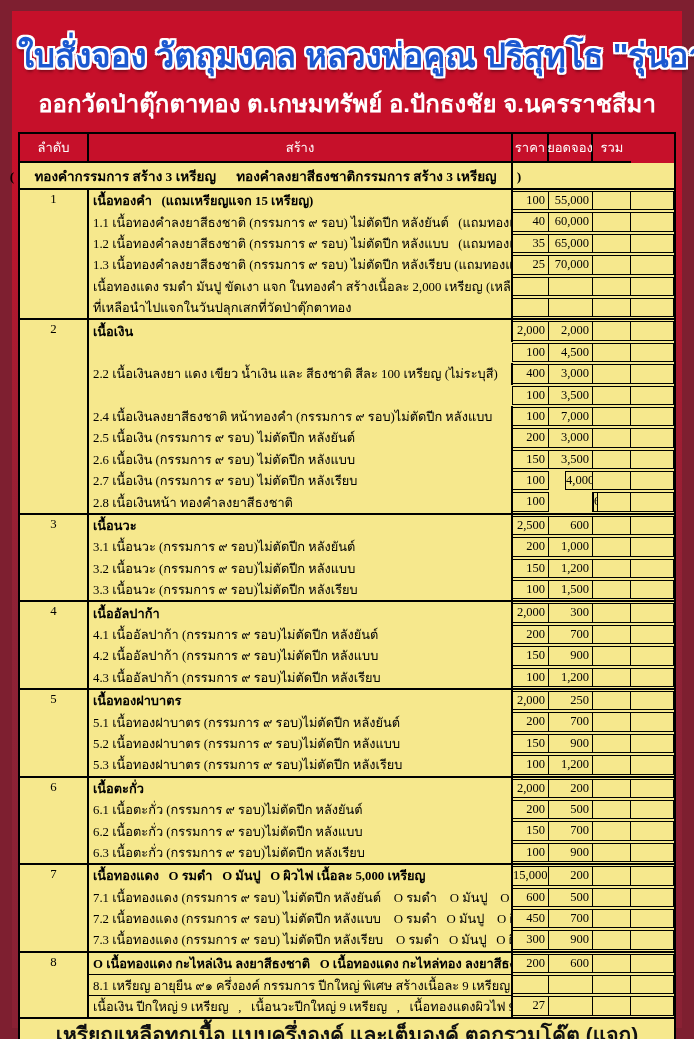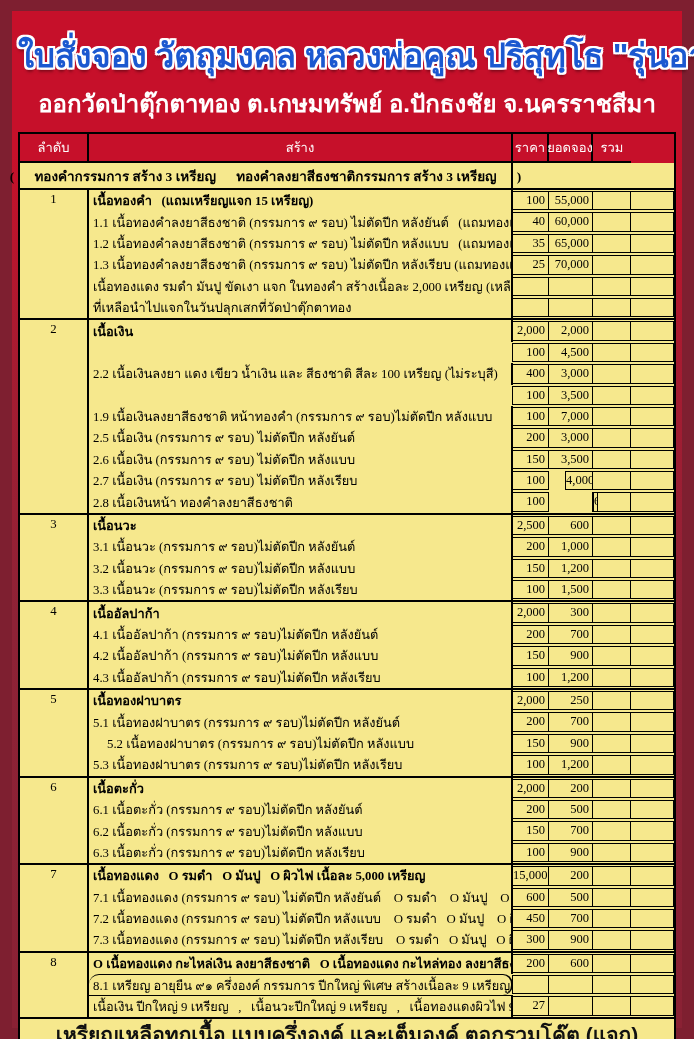--- a/index.html
+++ b/index.html
@@ -144,7 +144,7 @@
           <div class="cell-box" style="grid-area: 4 / 4;">3,500</div>
           <div class="cell-box" style="grid-area: 4 / 5;"></div>
           <div class="cell-box" style="grid-area: 4 / 6;"></div>
-          <div class="cell-desc sep" style="grid-row: 5;">1.9 เนื้อเงินลงยาสีธงชาติ หน้าทองคำ  (กรรมการ ๙ รอบ)ไม่ตัดปีก หลังแบบ</div>
+          <div class="cell-desc sep" style="grid-row: 5;">2.4 เนื้อเงินลงยาสีธงชาติ หน้าทองคำ  (กรรมการ ๙ รอบ)ไม่ตัดปีก หลังแบบ</div>
           <div class="cell-box" style="grid-area: 5 / 3;">100</div>
           <div class="cell-box" style="grid-area: 5 / 4;">7,000</div>
           <div class="cell-box" style="grid-area: 5 / 5;"></div>

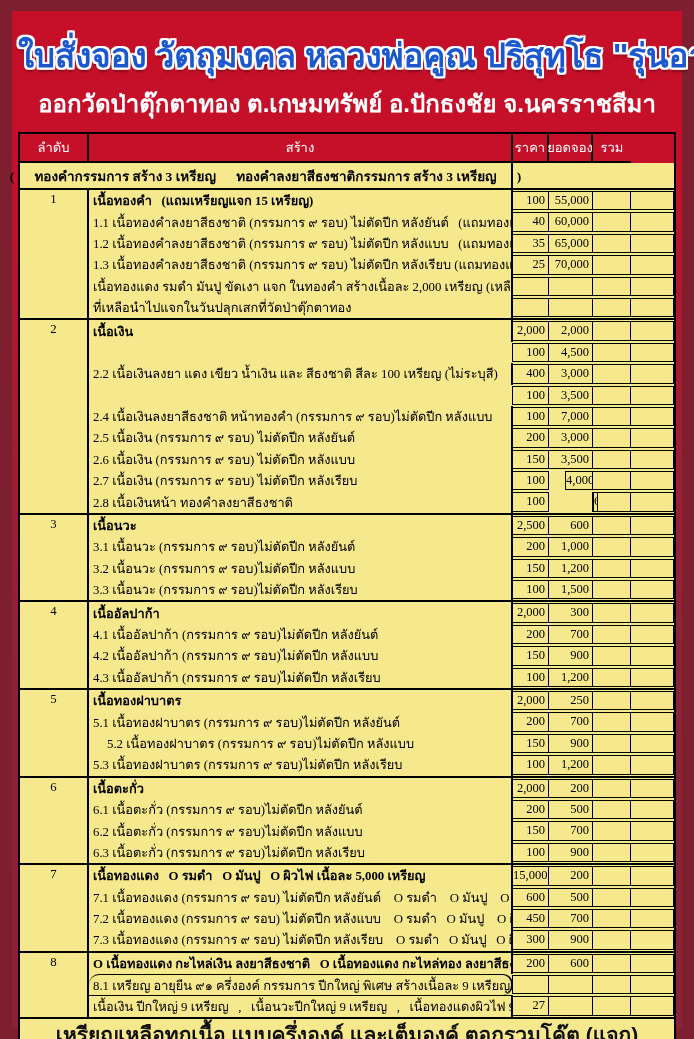--- a/index.html
+++ b/index.html
@@ -228,7 +228,7 @@
           <div class="cell-box" style="grid-area: 2 / 4;">700</div>
           <div class="cell-box" style="grid-area: 2 / 5;"></div>
           <div class="cell-box" style="grid-area: 2 / 6;"></div>
-          <div class="cell-desc sep" style="grid-row: 3; margin-left: 14px;">5.2 เนื้อทองฝาบาตร (กรรมการ ๙ รอบ)ไม่ตัดปีก หลังแบบ</div>
+          <div class="cell-desc sep" style="grid-row: 3;">5.2 เนื้อทองฝาบาตร (กรรมการ ๙ รอบ)ไม่ตัดปีก หลังแบบ</div>
           <div class="cell-box" style="grid-area: 3 / 3;">150</div>
           <div class="cell-box" style="grid-area: 3 / 4;">900</div>
           <div class="cell-box" style="grid-area: 3 / 5;"></div>

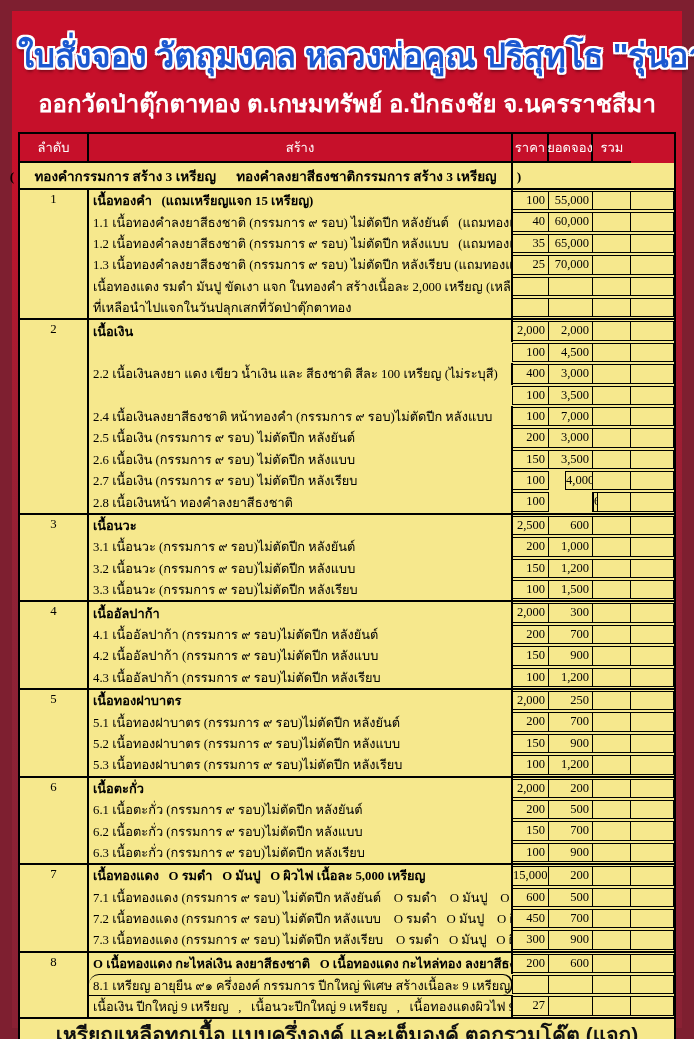--- a/index.html
+++ b/index.html
@@ -292,7 +292,7 @@
           <div class="cell-box" style="grid-area: 1 / 4;">600</div>
           <div class="cell-box" style="grid-area: 1 / 5;"></div>
           <div class="cell-box" style="grid-area: 1 / 6;"></div>
-          <div class="cell-desc sep" style="grid-row: 2; border-radius: 10px;">8.1 เหรียญ อายุยืน ๙๑  ครึ่งองค์ กรรมการ ปีกใหญ่ พิเศษ สร้างเนื้อละ 9 เหรียญ</div>
+          <div class="cell-desc sep" style="grid-row: 2;">8.1 เหรียญ อายุยืน ๙๑  ครึ่งองค์ กรรมการ ปีกใหญ่ พิเศษ สร้างเนื้อละ 9 เหรียญ</div>
           <div class="cell-box" style="grid-area: 2 / 3;"></div>
           <div class="cell-box" style="grid-area: 2 / 4;"></div>
           <div class="cell-box" style="grid-area: 2 / 5;"></div>

